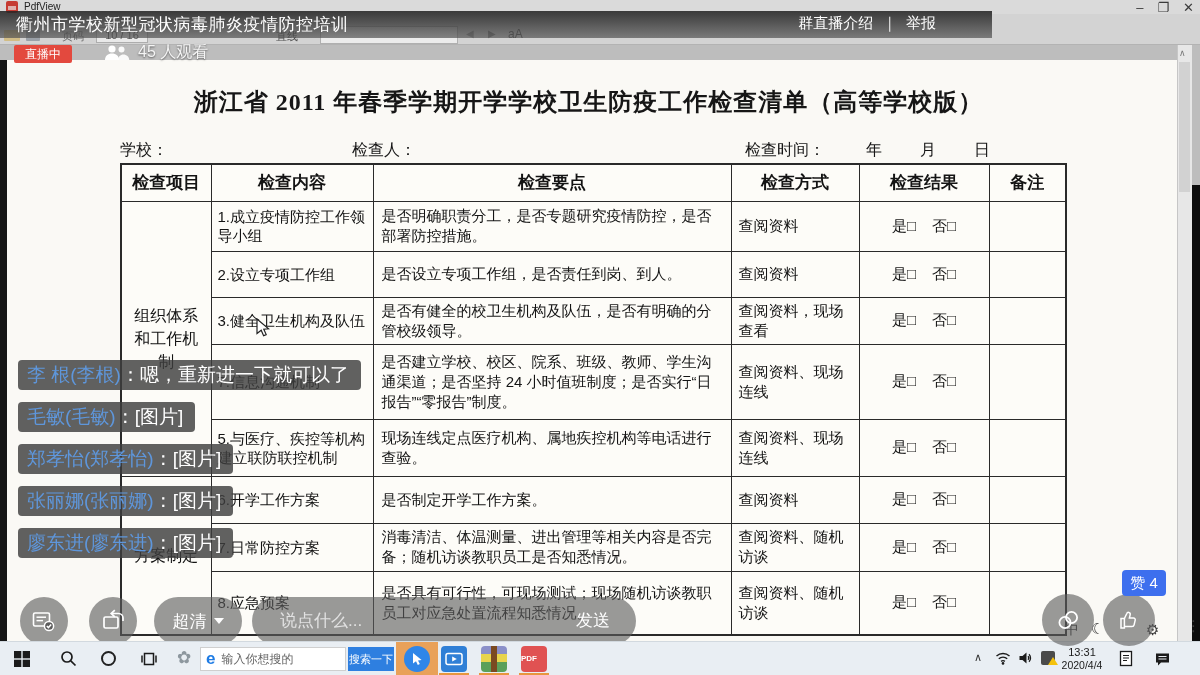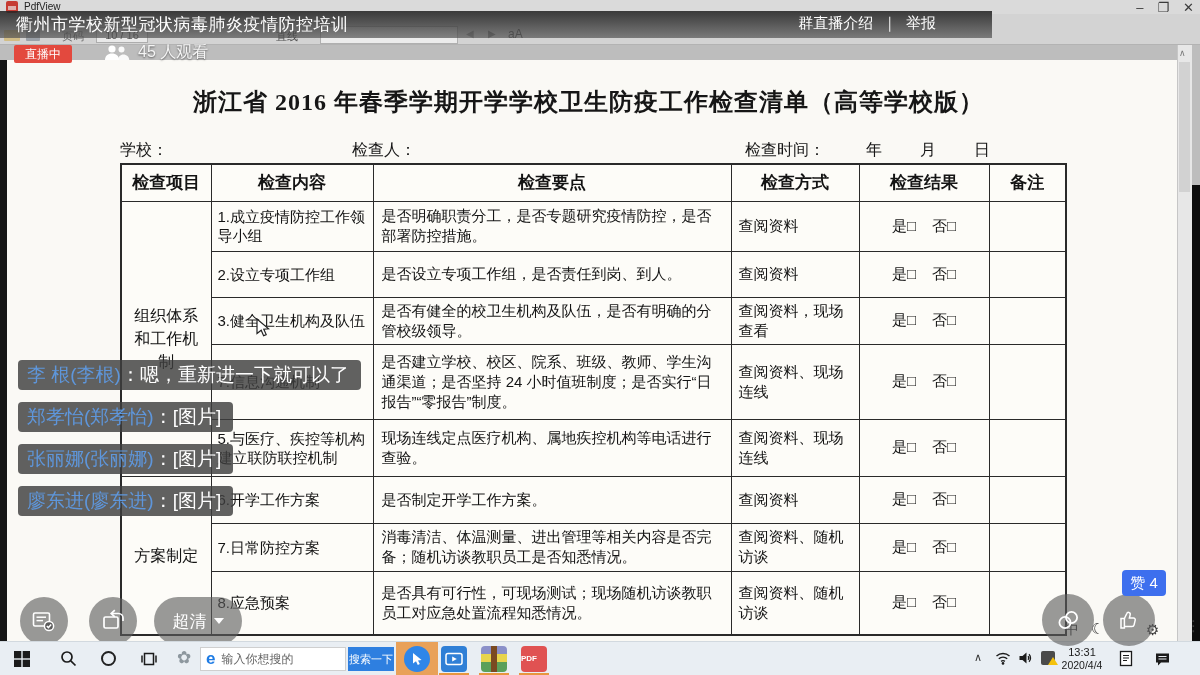--- a/index.html
+++ b/index.html
@@ -180,7 +180,7 @@
     <span>45 人观看</span>
   </div>
 
-  <div class="doc-title doc">浙江省 2016 年春季学期开学学校卫生防疫工作检查清单（高等学校版）</div>
+  <div class="doc-title doc">浙江省 2011 年春季学期开学学校卫生防疫工作检查清单（高等学校版）</div>
   <div class="form-row doc">
     <span class="f-school">学校：</span>
     <span class="f-inspector">检查人：</span>

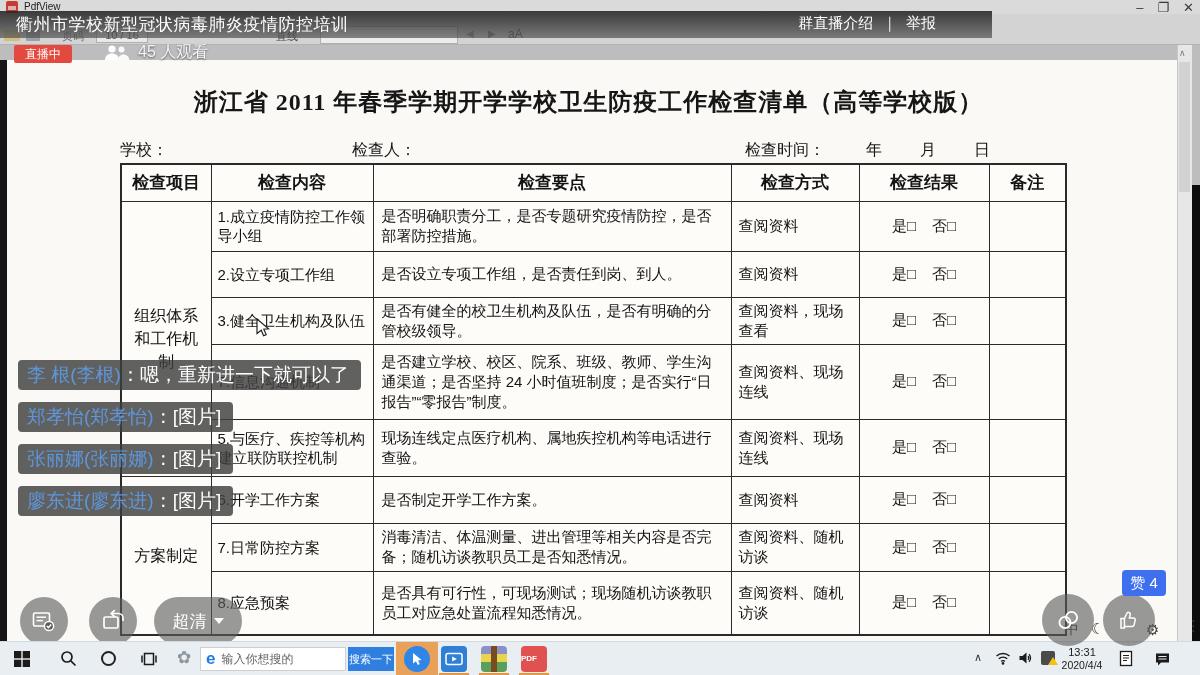--- a/index.html
+++ b/index.html
@@ -275,6 +275,7 @@
 
   <div class="chat">
     <div class="chat-msg"><span class="chat-user">李 根(李根)</span><span class="chat-text">：</span><span class="chat-text">嗯，重新进一下就可以了</span></div>
+    <div class="chat-msg"><span class="chat-user">毛敏(毛敏)</span><span class="chat-text">：</span><span class="chat-text">[图片]</span></div>
     <div class="chat-msg"><span class="chat-user">郑孝怡(郑孝怡)</span><span class="chat-text">：</span><span class="chat-text">[图片]</span></div>
     <div class="chat-msg"><span class="chat-user">张丽娜(张丽娜)</span><span class="chat-text">：</span><span class="chat-text">[图片]</span></div>
     <div class="chat-msg"><span class="chat-user">廖东进(廖东进)</span><span class="chat-text">：</span><span class="chat-text">[图片]</span></div>

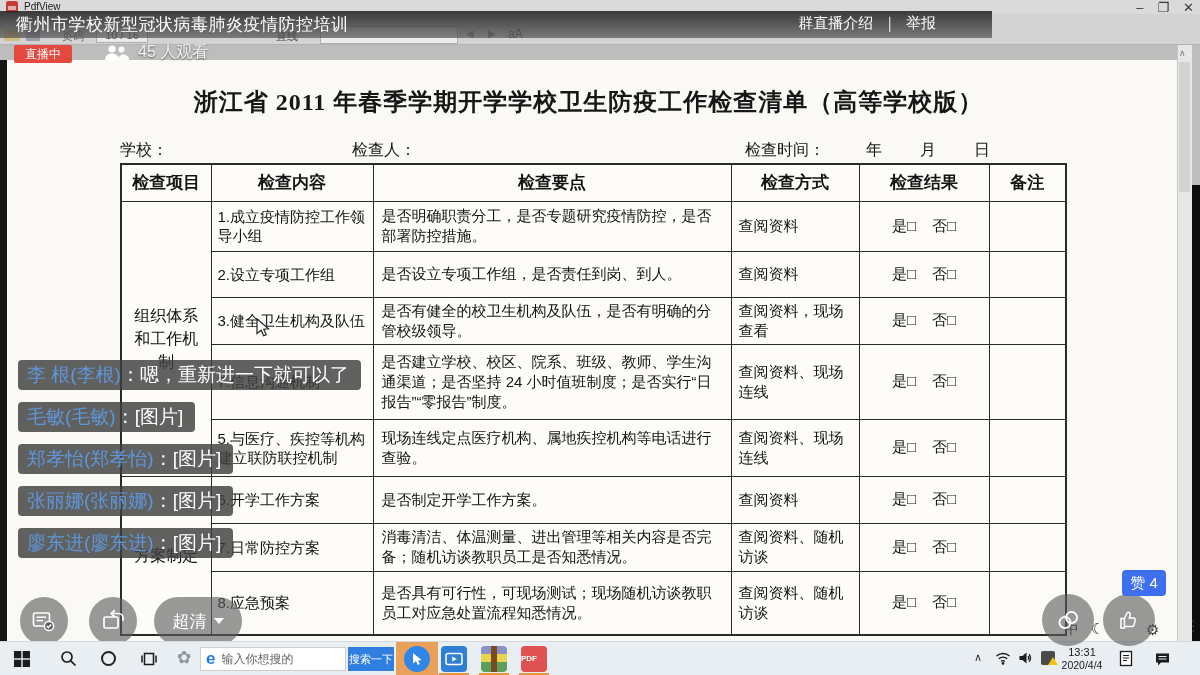--- a/index.html
+++ b/index.html
@@ -308,6 +308,10 @@
     <span>超清</span>
     <span class="caret-down"></span>
   </div>
+  <div class="say">
+    <input type="text" placeholder="说点什么..." style="">
+    <span class="send">发送</span>
+  </div>
   <div class="cir-lg btn-share">
     <svg width="26" height="24" viewBox="0 0 26 24">
       <circle cx="10" cy="14.5" r="5.6" fill="none" stroke="#fff" stroke-width="1.8"></circle>

